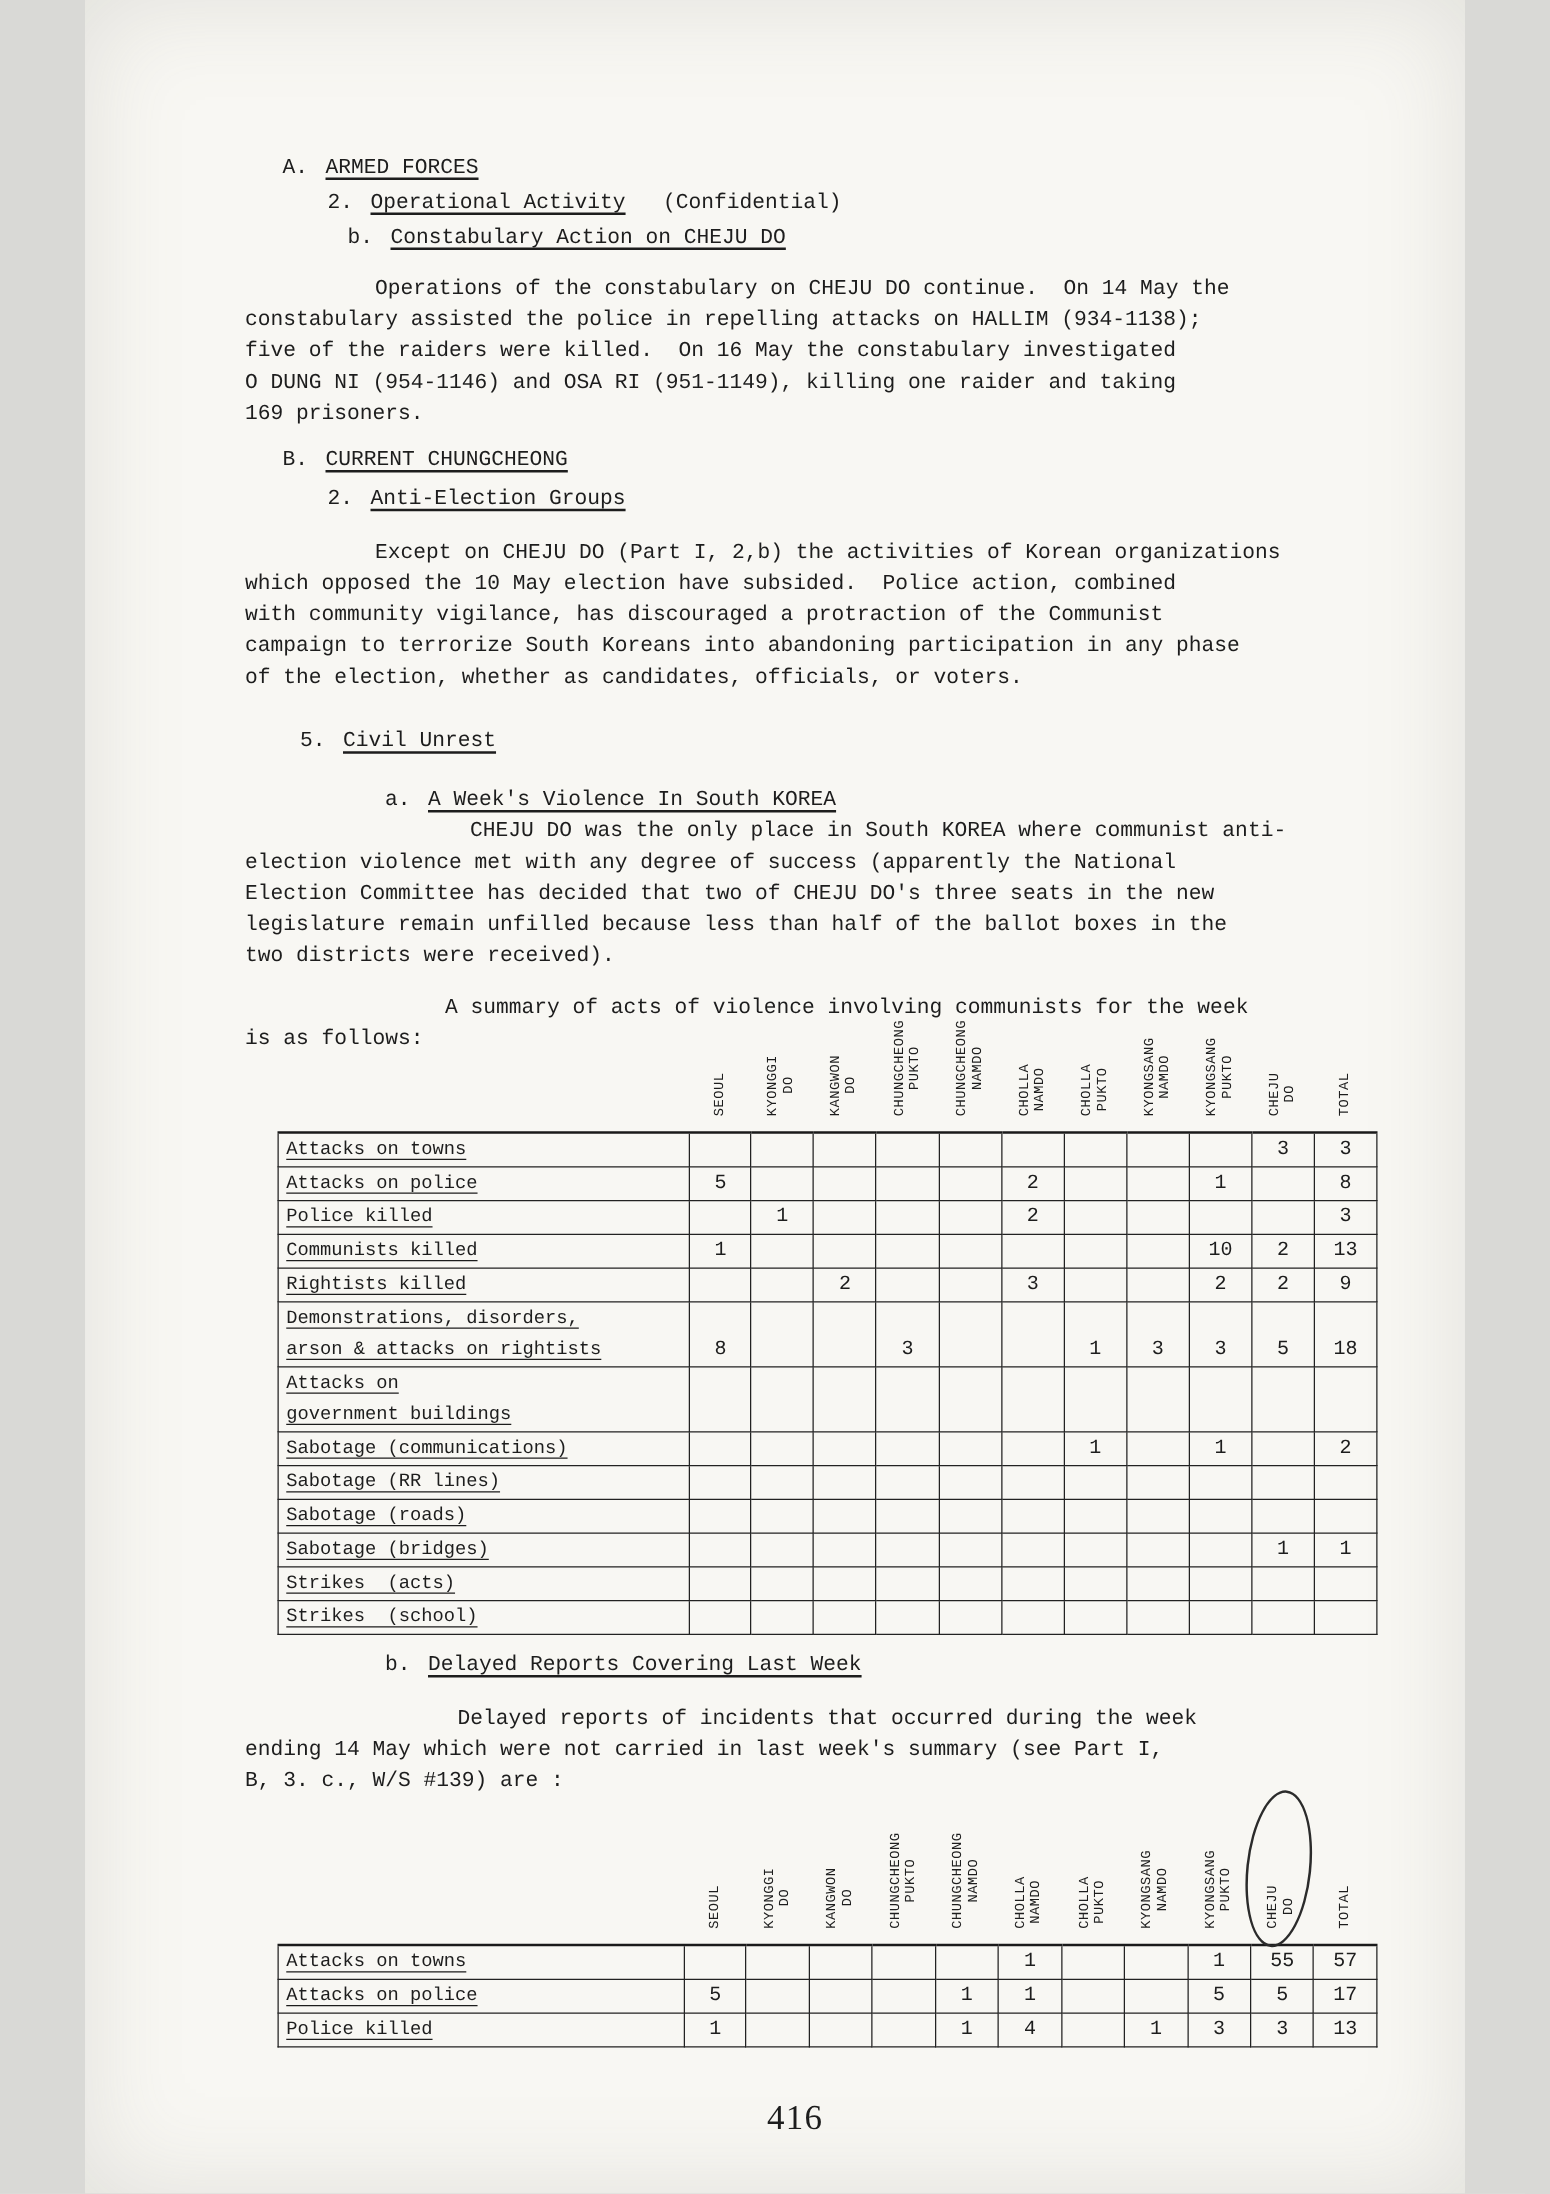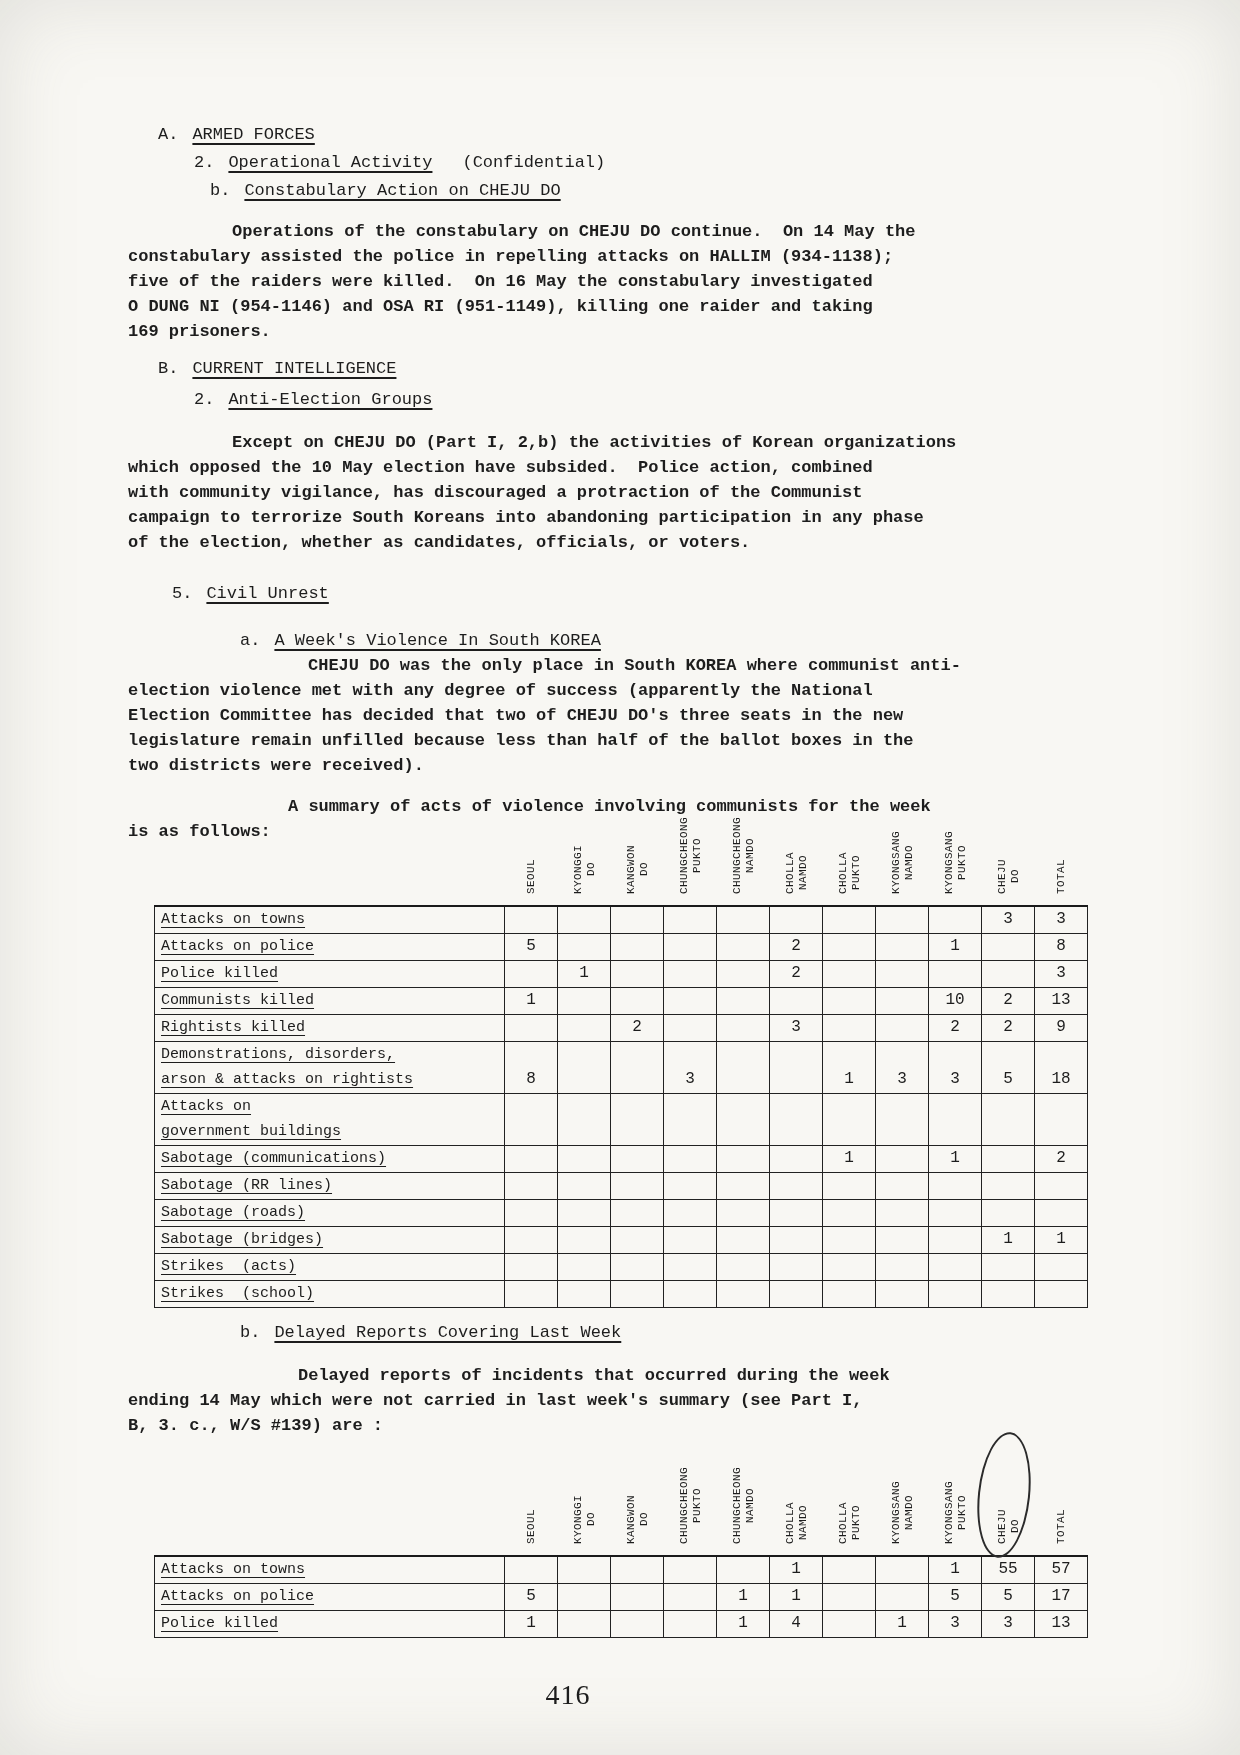--- a/index.html
+++ b/index.html
@@ -5,7 +5,7 @@
   html,body{margin:0;padding:0;background:#d9d9d6;}
   .page{
     position:relative;
-    width:1240px;height:1755px;
+    width:1104px;height:1755px;
     margin:0 auto;
     background:#f8f7f3;
     color:#1d1d1d;

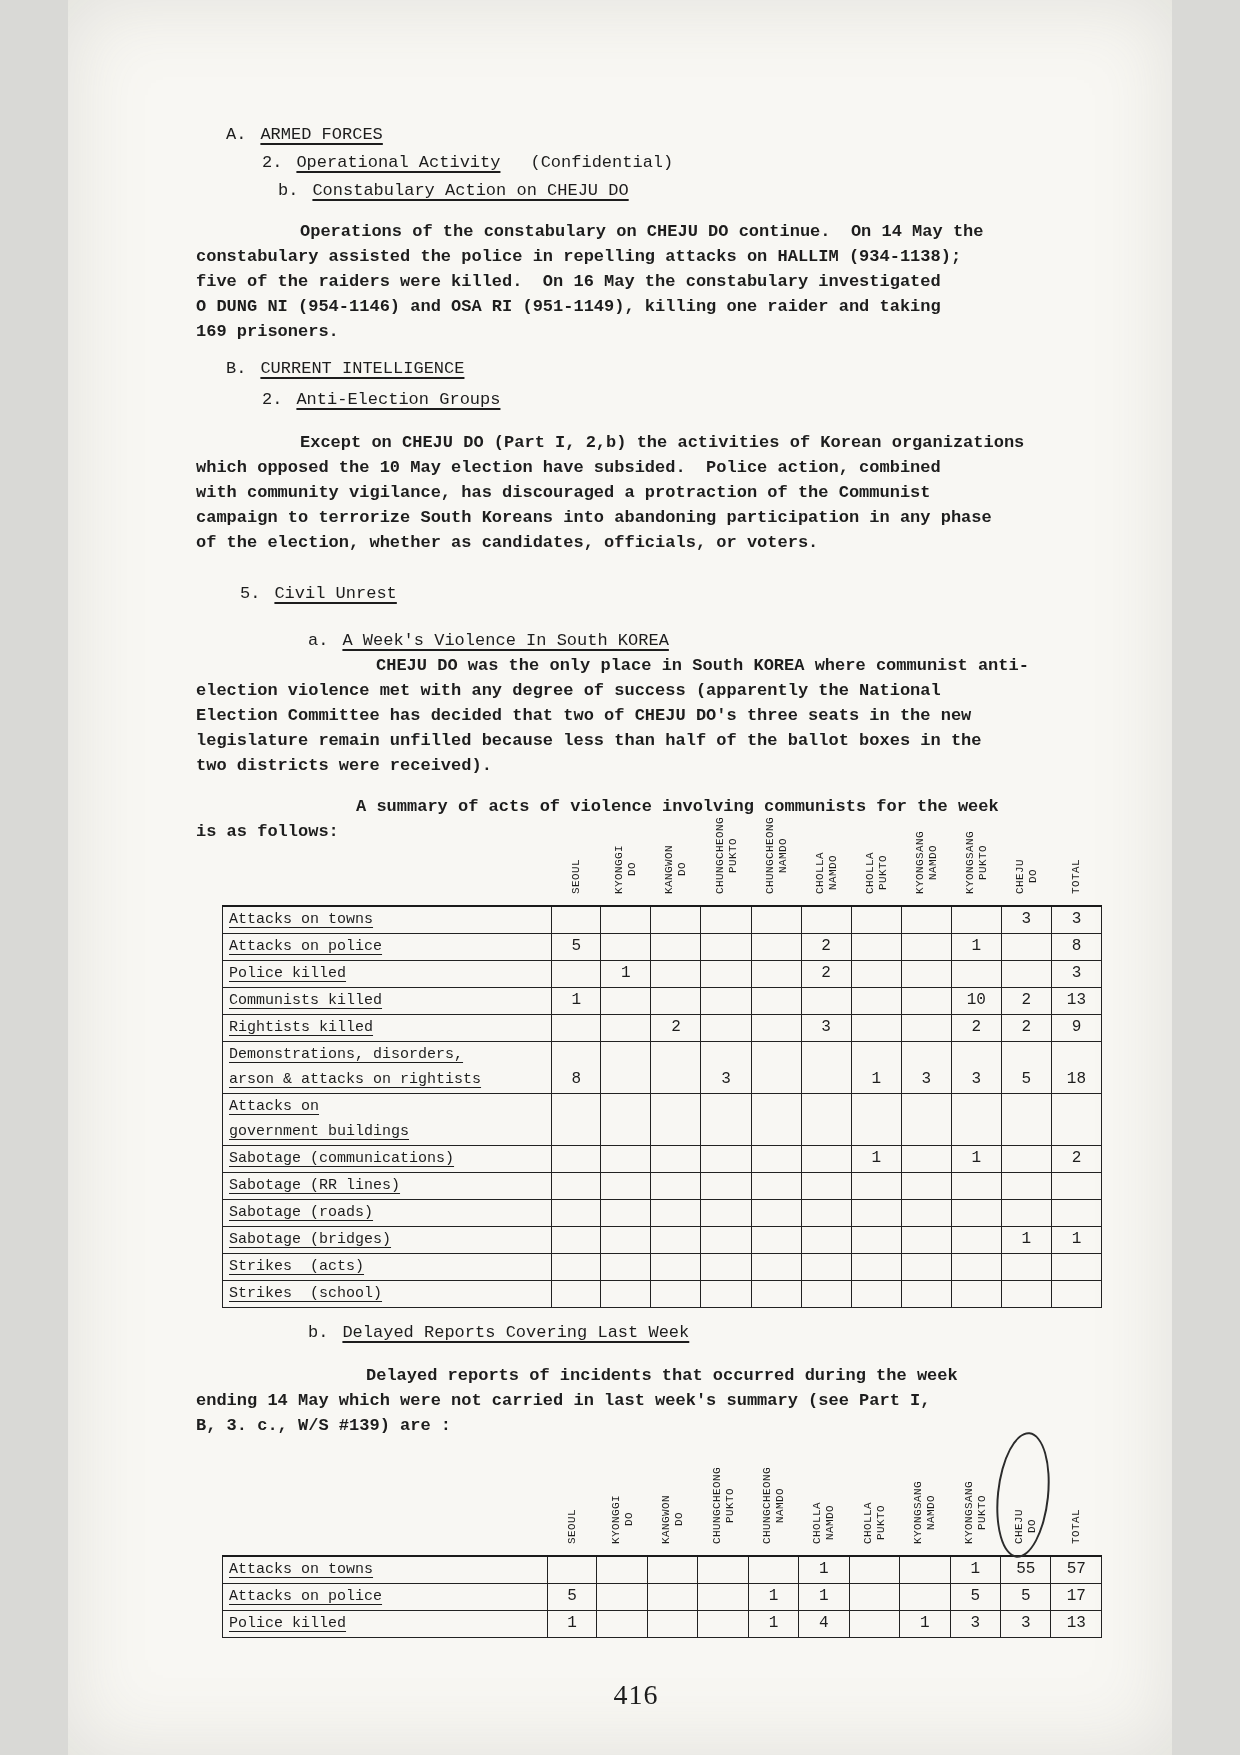--- a/index.html
+++ b/index.html
@@ -18,7 +18,7 @@
   .hnum{margin-right:14px;}
   .u{text-decoration:underline;text-decoration-thickness:1.6px;text-underline-offset:4px;}
   .suffix{margin-left:30px;}
-  .para{white-space:pre-wrap;width:835px;font-weight:bold;}
+  .para{white-space:pre-wrap;width:835px;}
   .ind104{text-indent:104px;}
   .ind160{text-indent:160px;}
   .ind170{text-indent:170px;}

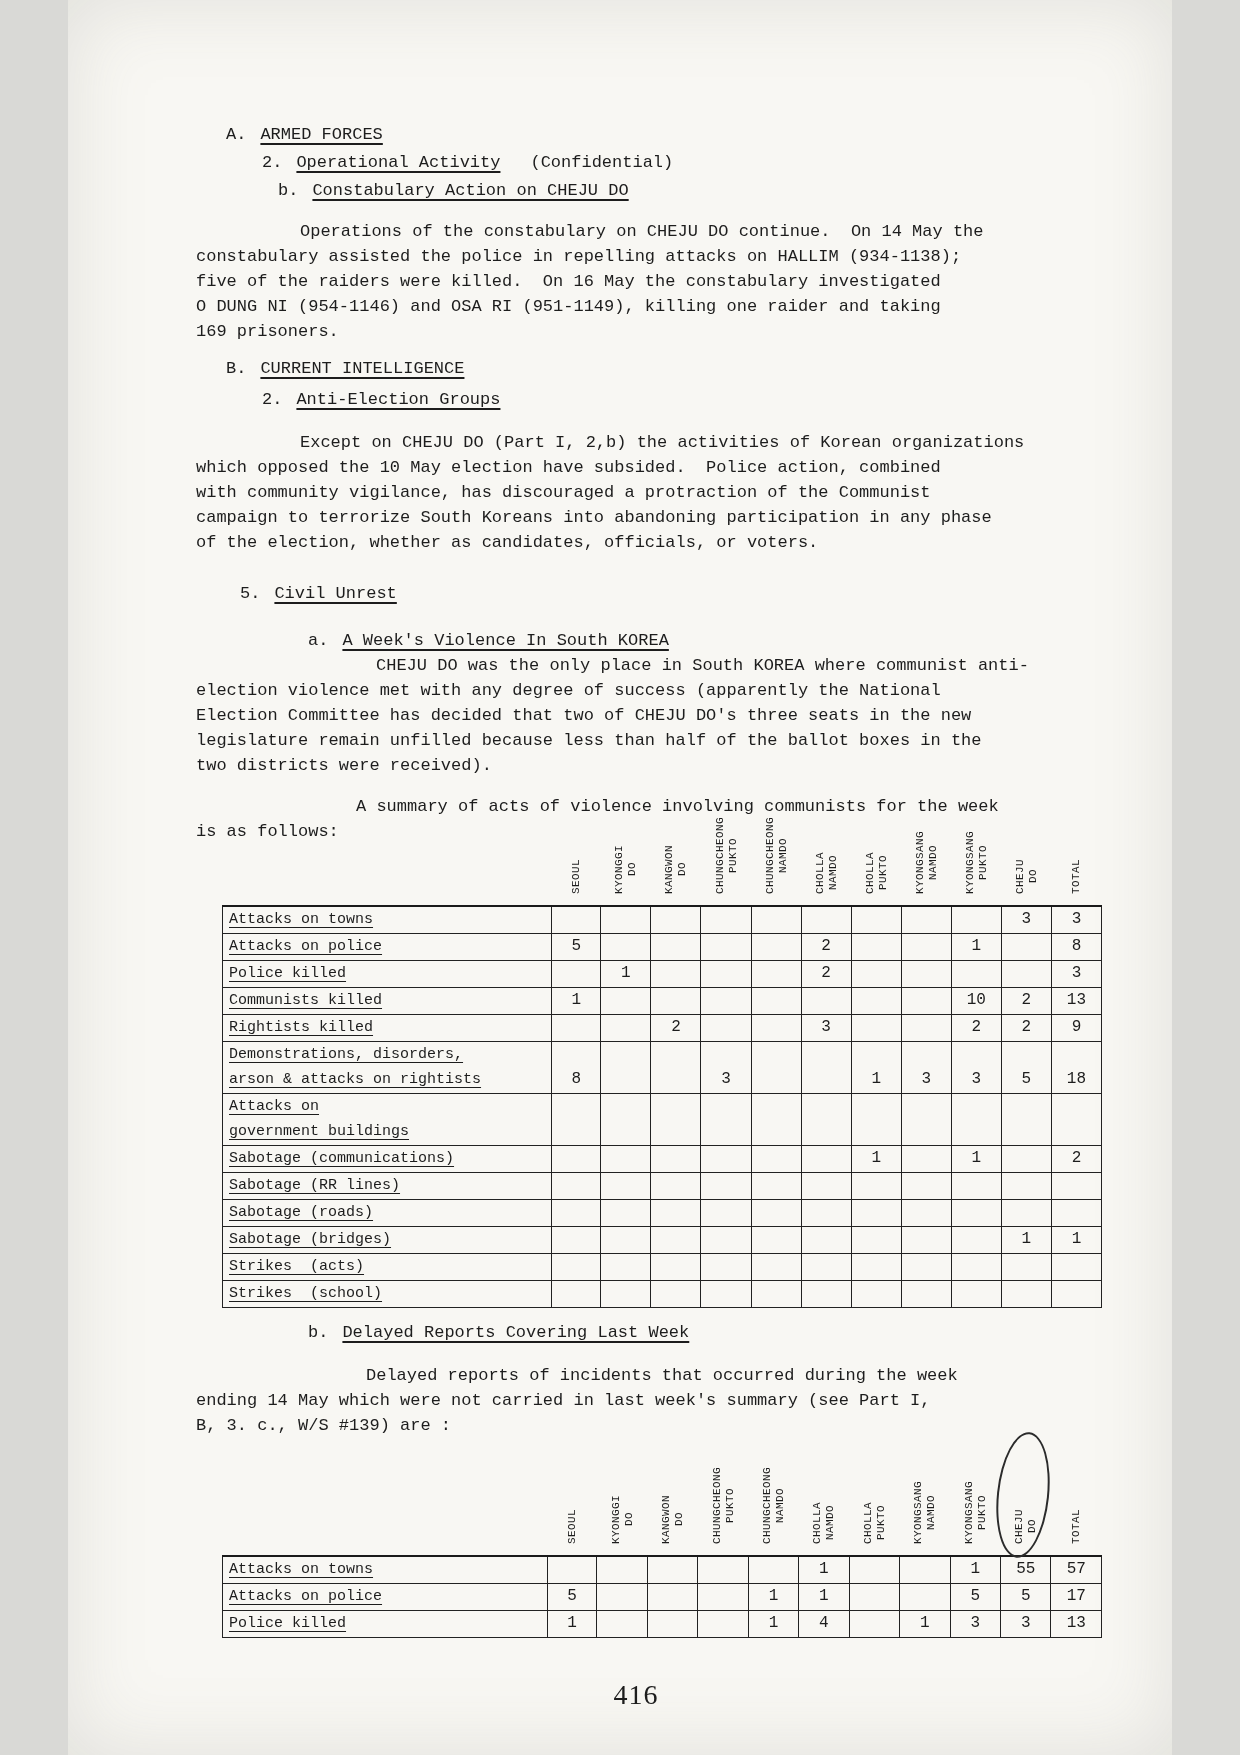--- a/index.html
+++ b/index.html
@@ -100,7 +100,7 @@
 O DUNG NI (954-1146) and OSA RI (951-1149), killing one raider and taking
 169 prisoners.</div>
 
-    <div class="h" id="h-B"><span class="hnum">B.</span><span class="u">CURRENT INTELLIGENCE</span></div>
+    <div class="h" id="h-B"><span class="hnum">B.</span><span class="u">CURRENT CHUNGCHEONG</span></div>
 
     <div class="h" id="h-2b"><span class="hnum">2.</span><span class="u">Anti-Election Groups</span></div>
 

